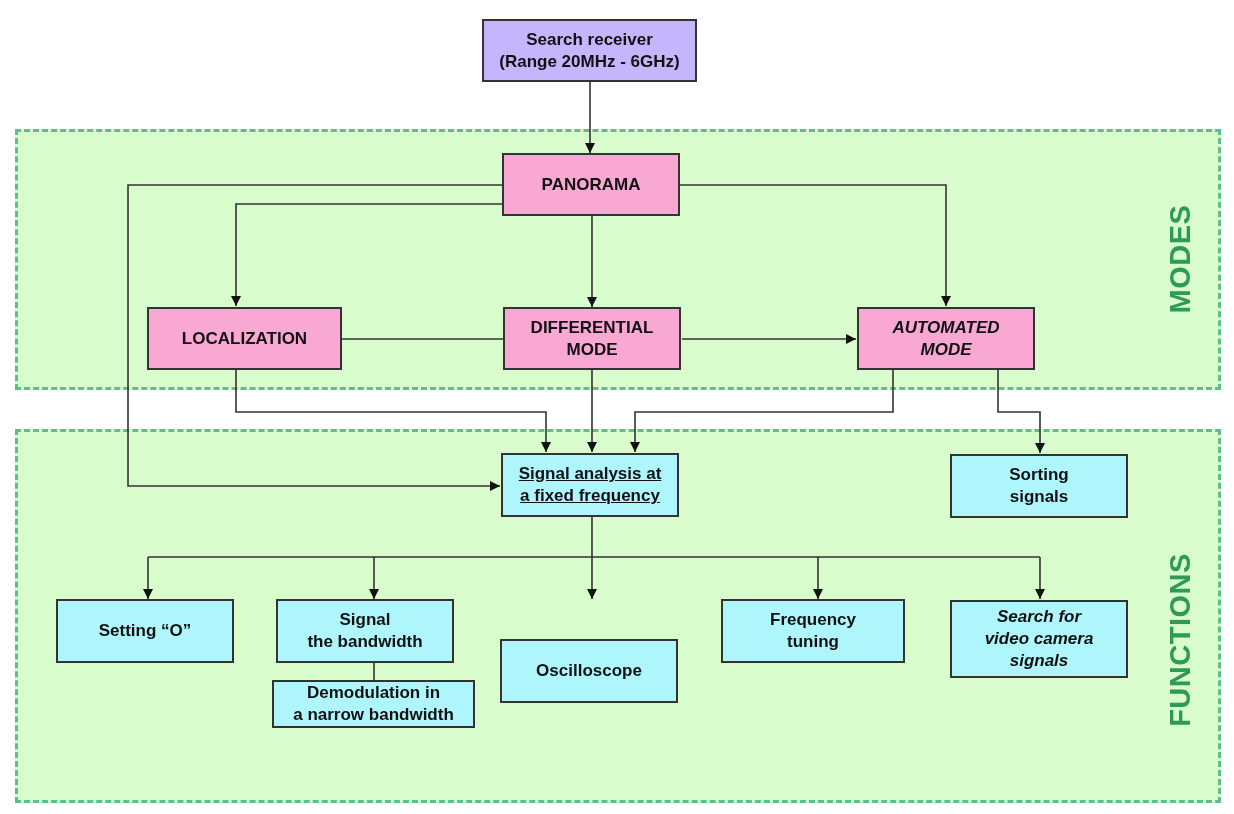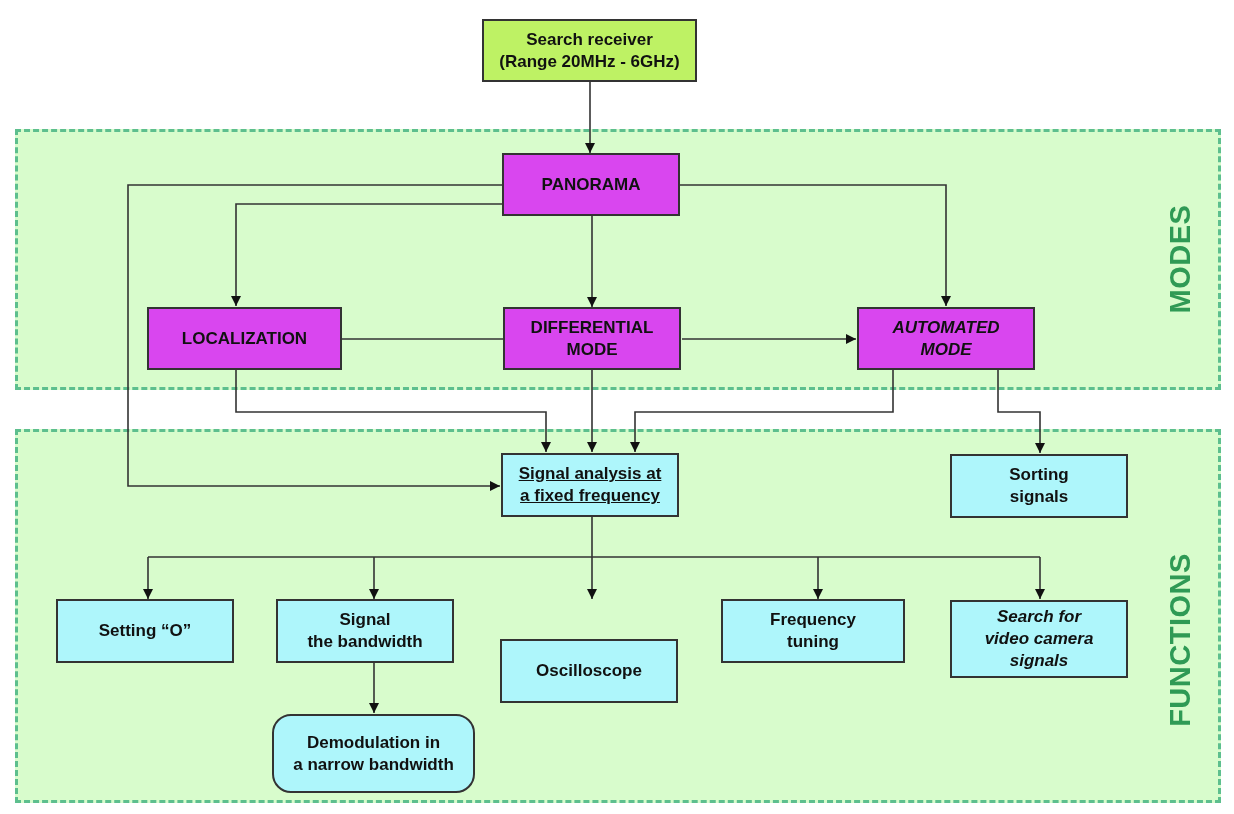--- a/index.html
+++ b/index.html
@@ -12,7 +12,7 @@
   .node { position: absolute; box-sizing: border-box; border: 2px solid #333333;
           display: flex; align-items: center; justify-content: center; text-align: center;
           font-weight: bold; font-size: 17px; line-height: 22px; color: #111111; white-space: pre-line; }
-  .node.start { background: #bef264; }
+  .node.start { background: #c4b5fd; }
   .node.mode { background: #d946ef; }
   .node.func { background: #aef6fb; }
   svg#edges { position: absolute; left: 0; top: 0; width: 1234px; height: 814px; pointer-events: none; }

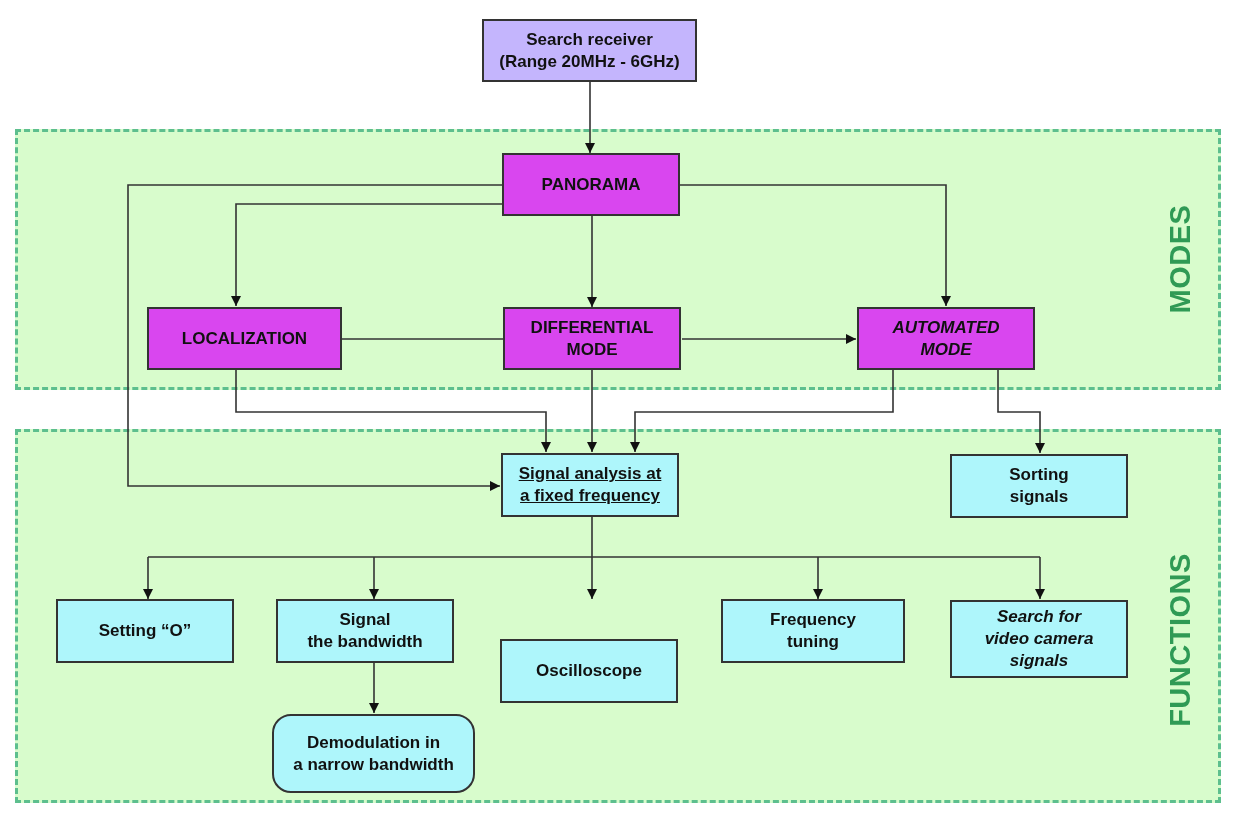--- a/index.html
+++ b/index.html
@@ -13,7 +13,7 @@
           display: flex; align-items: center; justify-content: center; text-align: center;
           font-weight: bold; font-size: 17px; line-height: 22px; color: #111111; white-space: pre-line; }
   .node.start { background: #c4b5fd; }
-  .node.mode { background: #d946ef; }
+  .node.mode { background: #f9a8d4; }
   .node.func { background: #aef6fb; }
   svg#edges { position: absolute; left: 0; top: 0; width: 1234px; height: 814px; pointer-events: none; }
 </style>

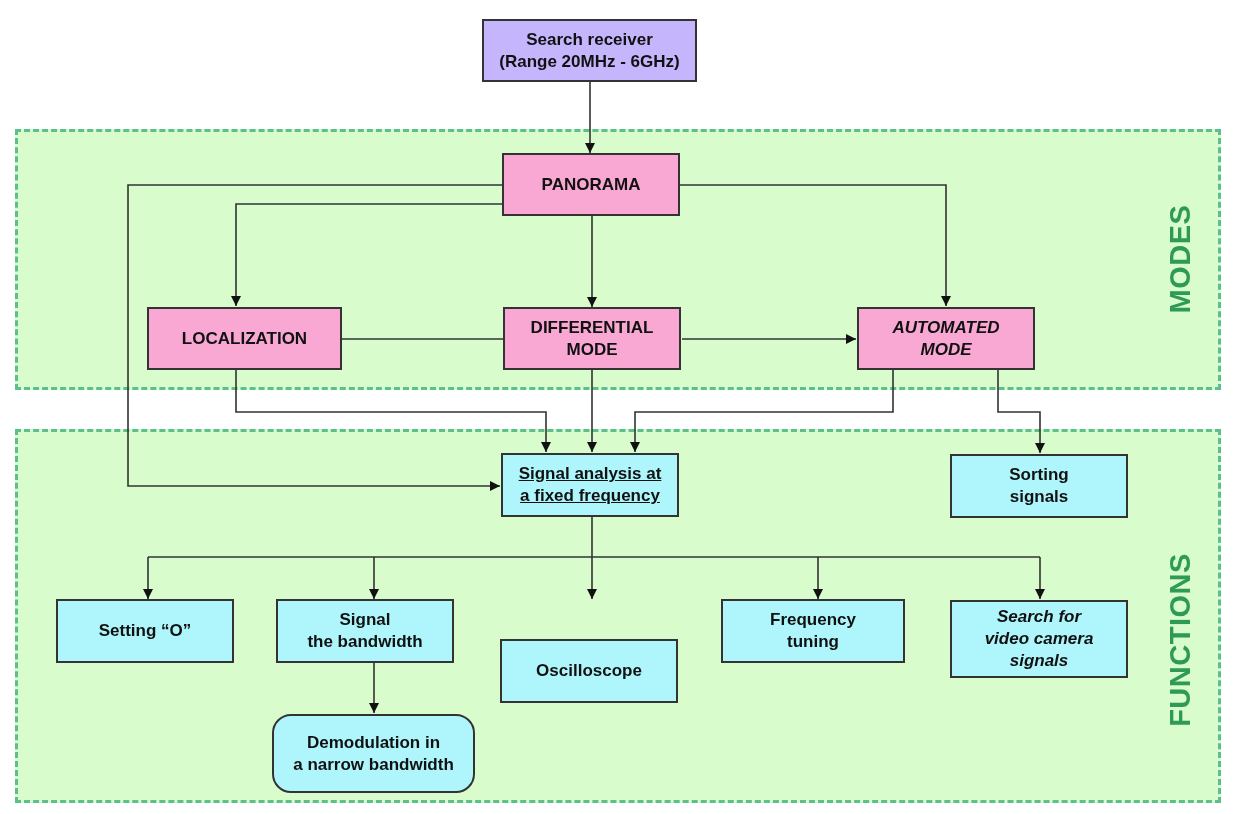--- a/index.html
+++ b/index.html
@@ -101,7 +101,7 @@
 video camera
 signals</div>
 
-<div class="node func" style="left:272px; top:714px; width:203px; height:79px;border-radius:19px;">Demodulation in
+<div class="node func" style="left:272px; top:680px; width:203px; height:48px;">Demodulation in
 a narrow bandwidth</div>
 
 </body></html>

